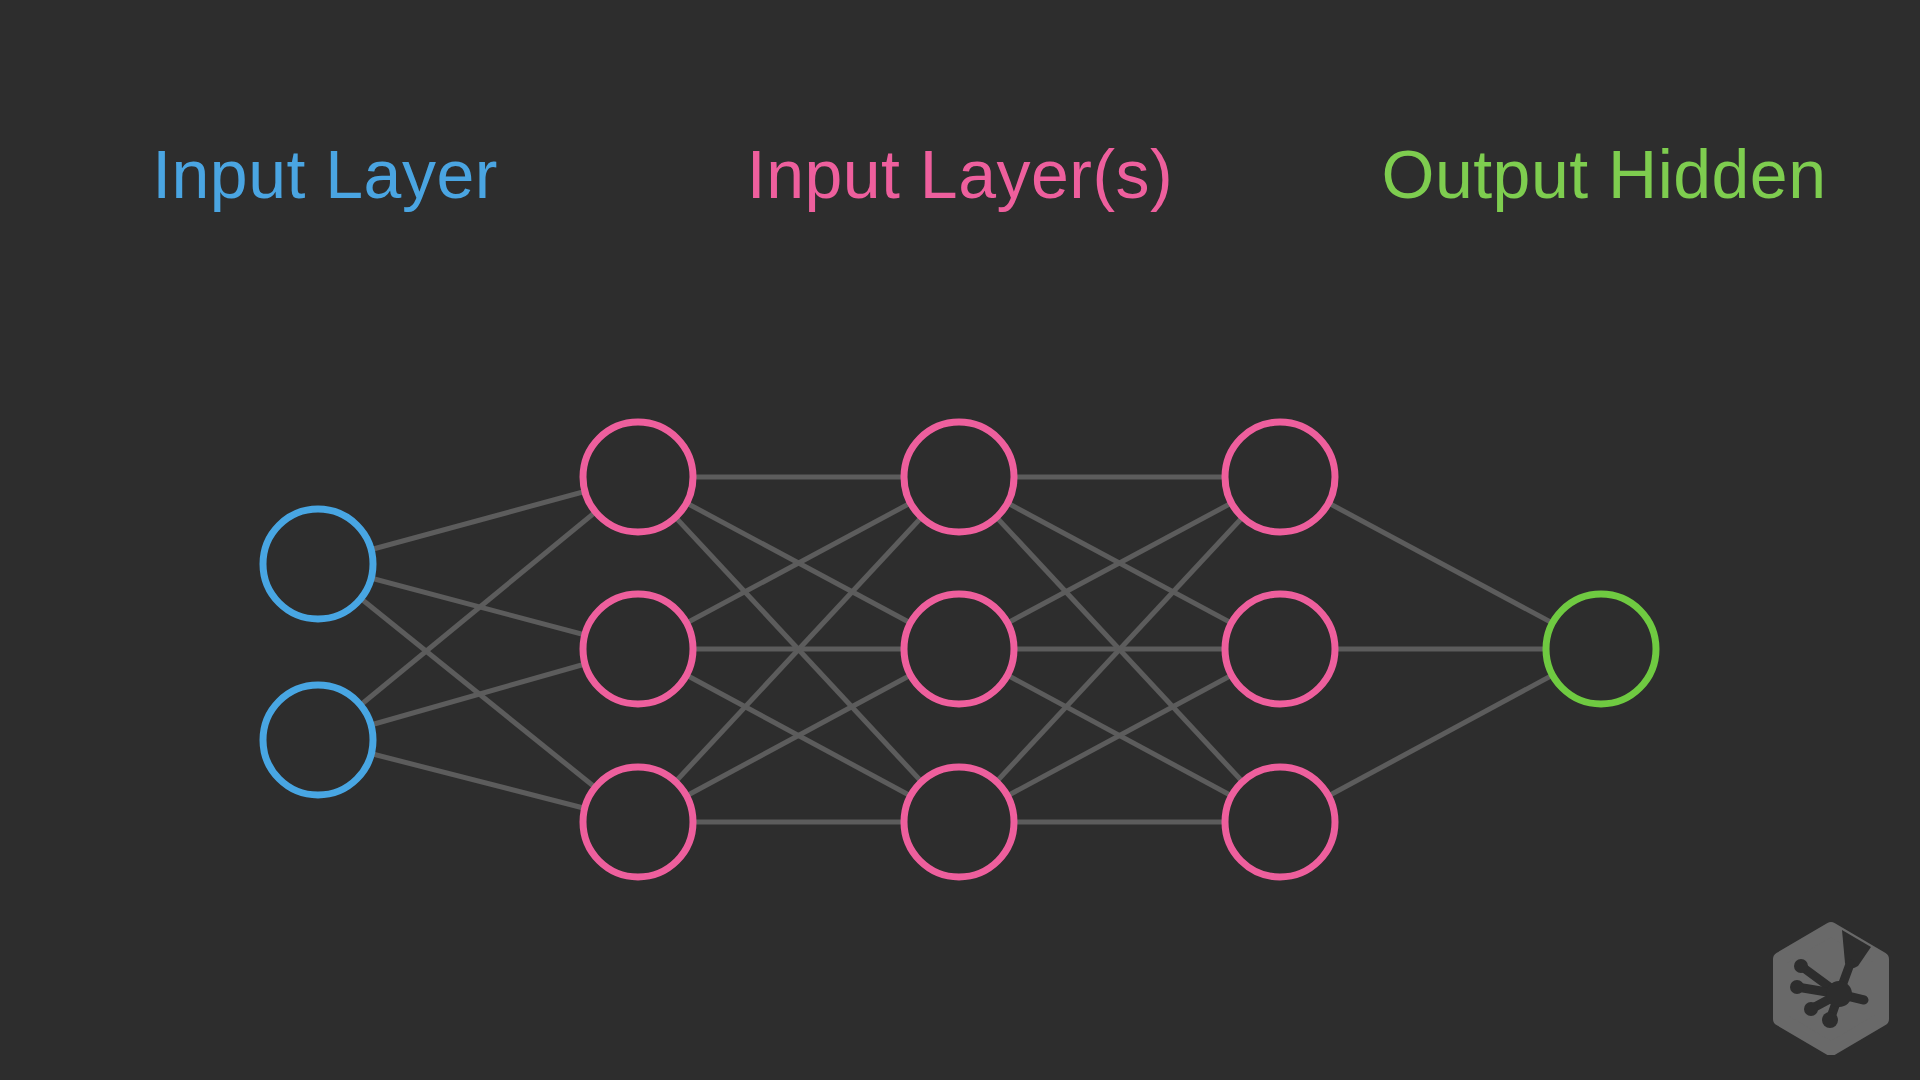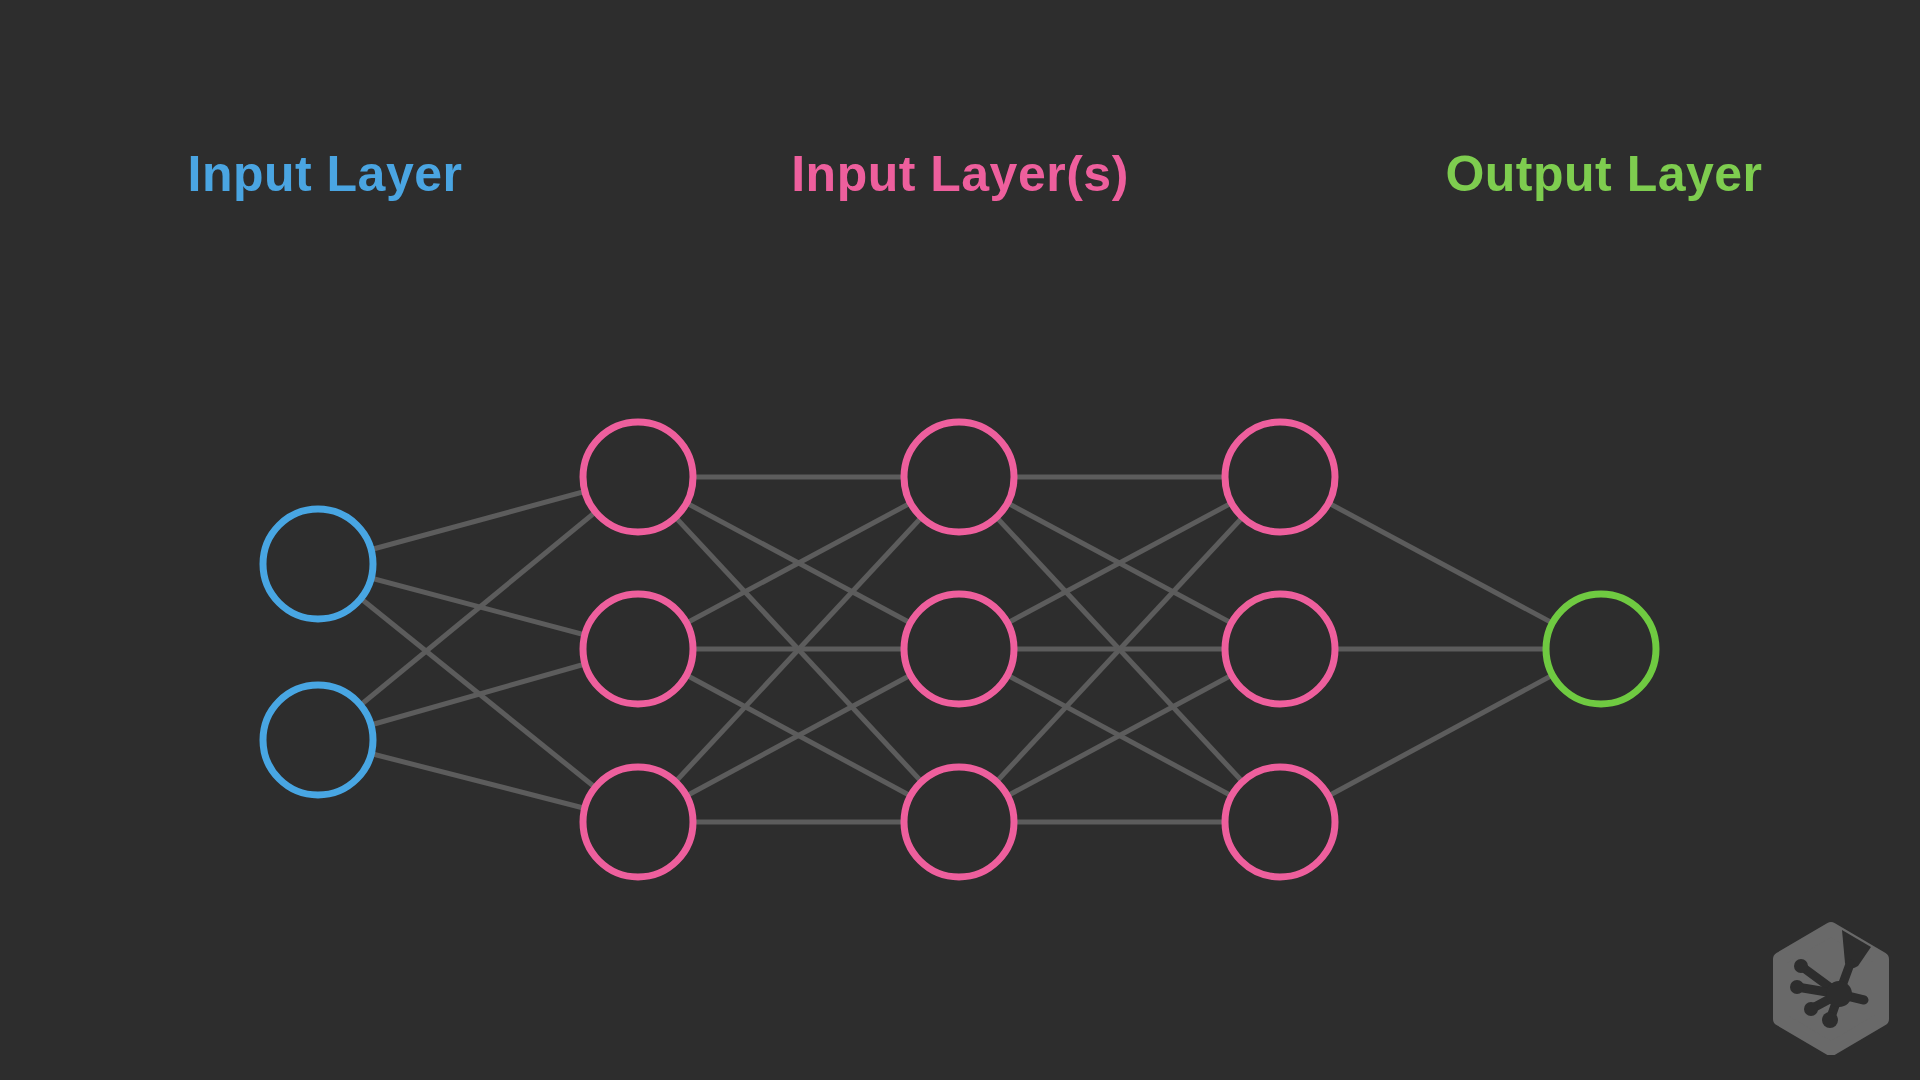--- a/index.html
+++ b/index.html
@@ -19,8 +19,8 @@
   .layer-label {
     position: absolute;
     transform: translate(-50%, -50%);
-    font-size: 50px;
-    font-weight: bold;
+    font-size: 68px;
+    font-weight: normal;
     white-space: nowrap;
     letter-spacing: 0.5px;
   }

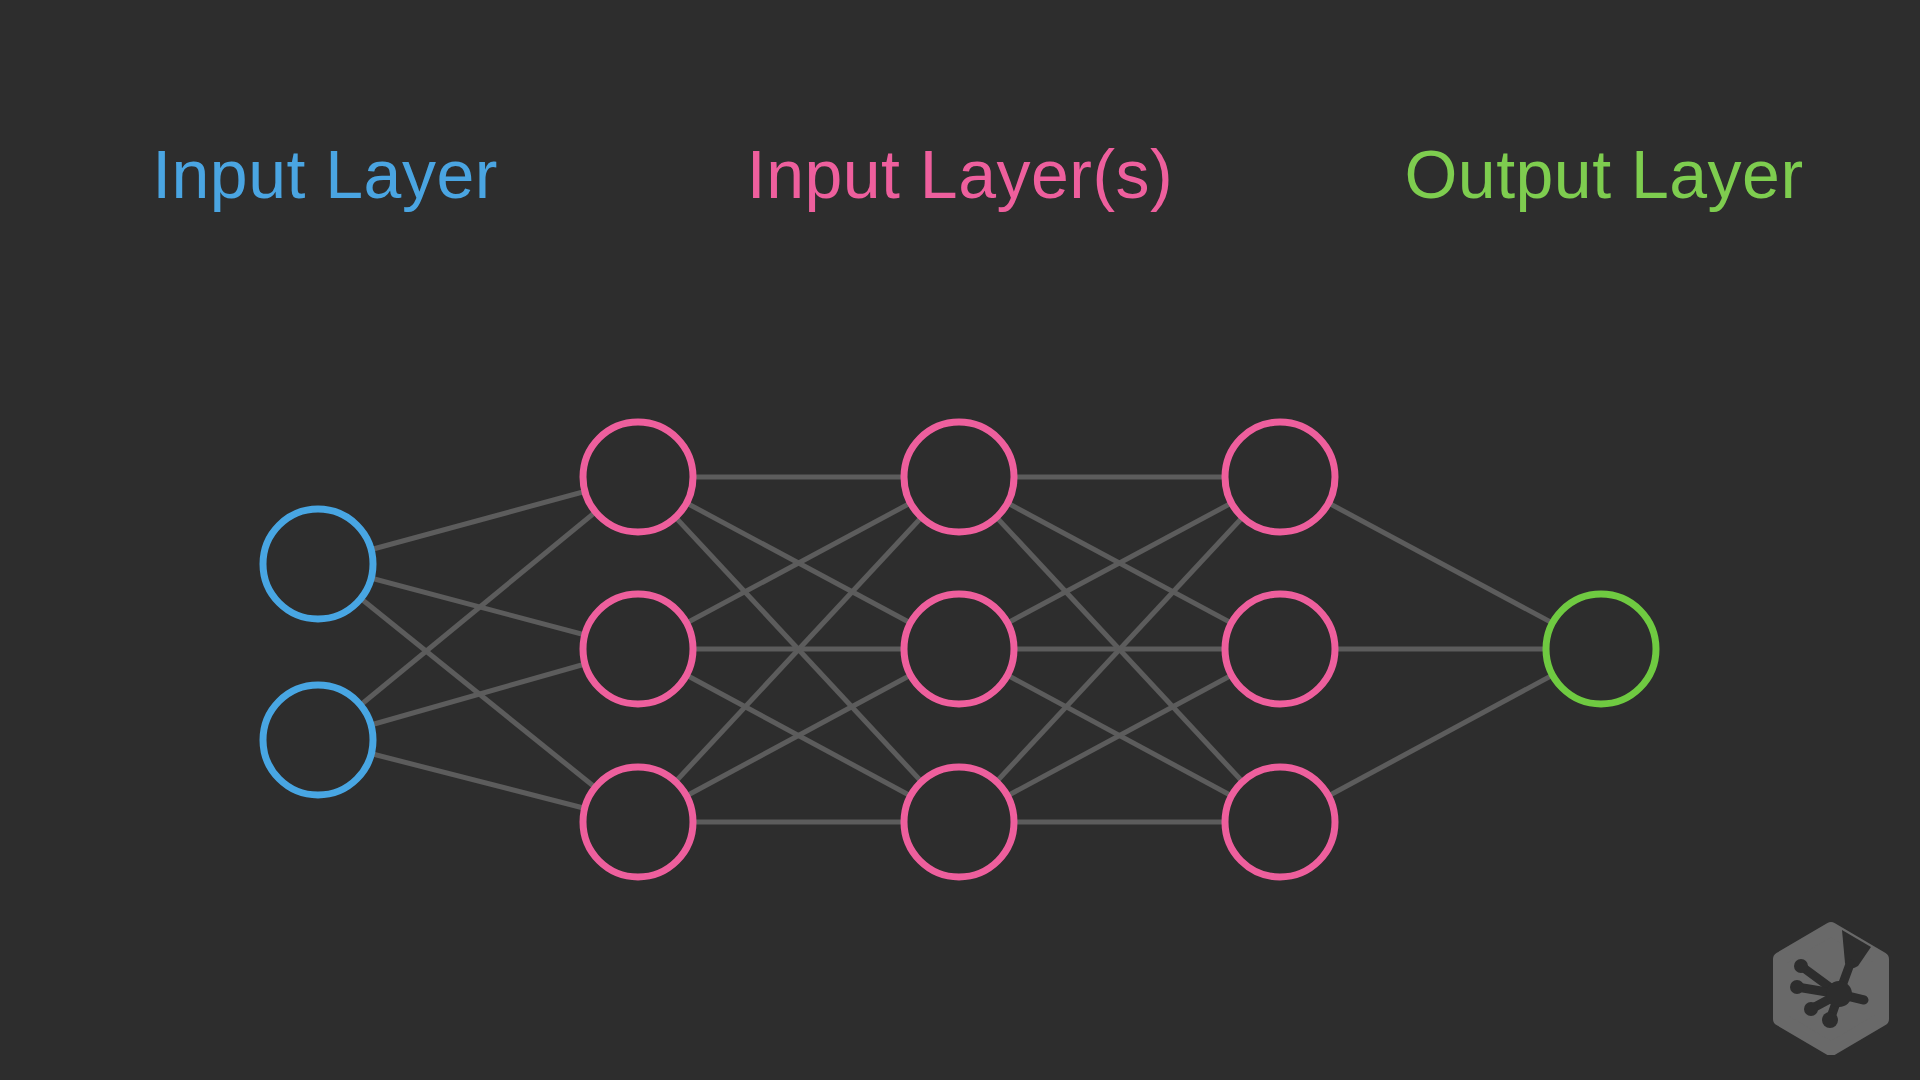--- a/index.html
+++ b/index.html
@@ -79,7 +79,7 @@
 
   <div class="layer-label" style="left: 325px; top: 174px; color: rgb(74, 165, 226);">Input Layer</div>
   <div class="layer-label" style="left: 960px; top: 174px; color: rgb(238, 95, 157);">Input Layer(s)</div>
-  <div class="layer-label" style="left: 1604px; top: 174px; color: rgb(126, 205, 79);">Output Layer</div>
+  <div class="layer-label" style="left: 1604px; top: 174px; color: rgb(126, 205, 79);">Output Hidden</div>
 
   <svg class="logo" width="126" height="134" viewBox="0 0 126 134" xmlns="http://www.w3.org/2000/svg">
     <polygon class="logo-badge" points="63,8 114,38 114,98 63,128 12,98 12,38" stroke-width="14" stroke-linejoin="round" fill="#696969" stroke="#696969"></polygon>

